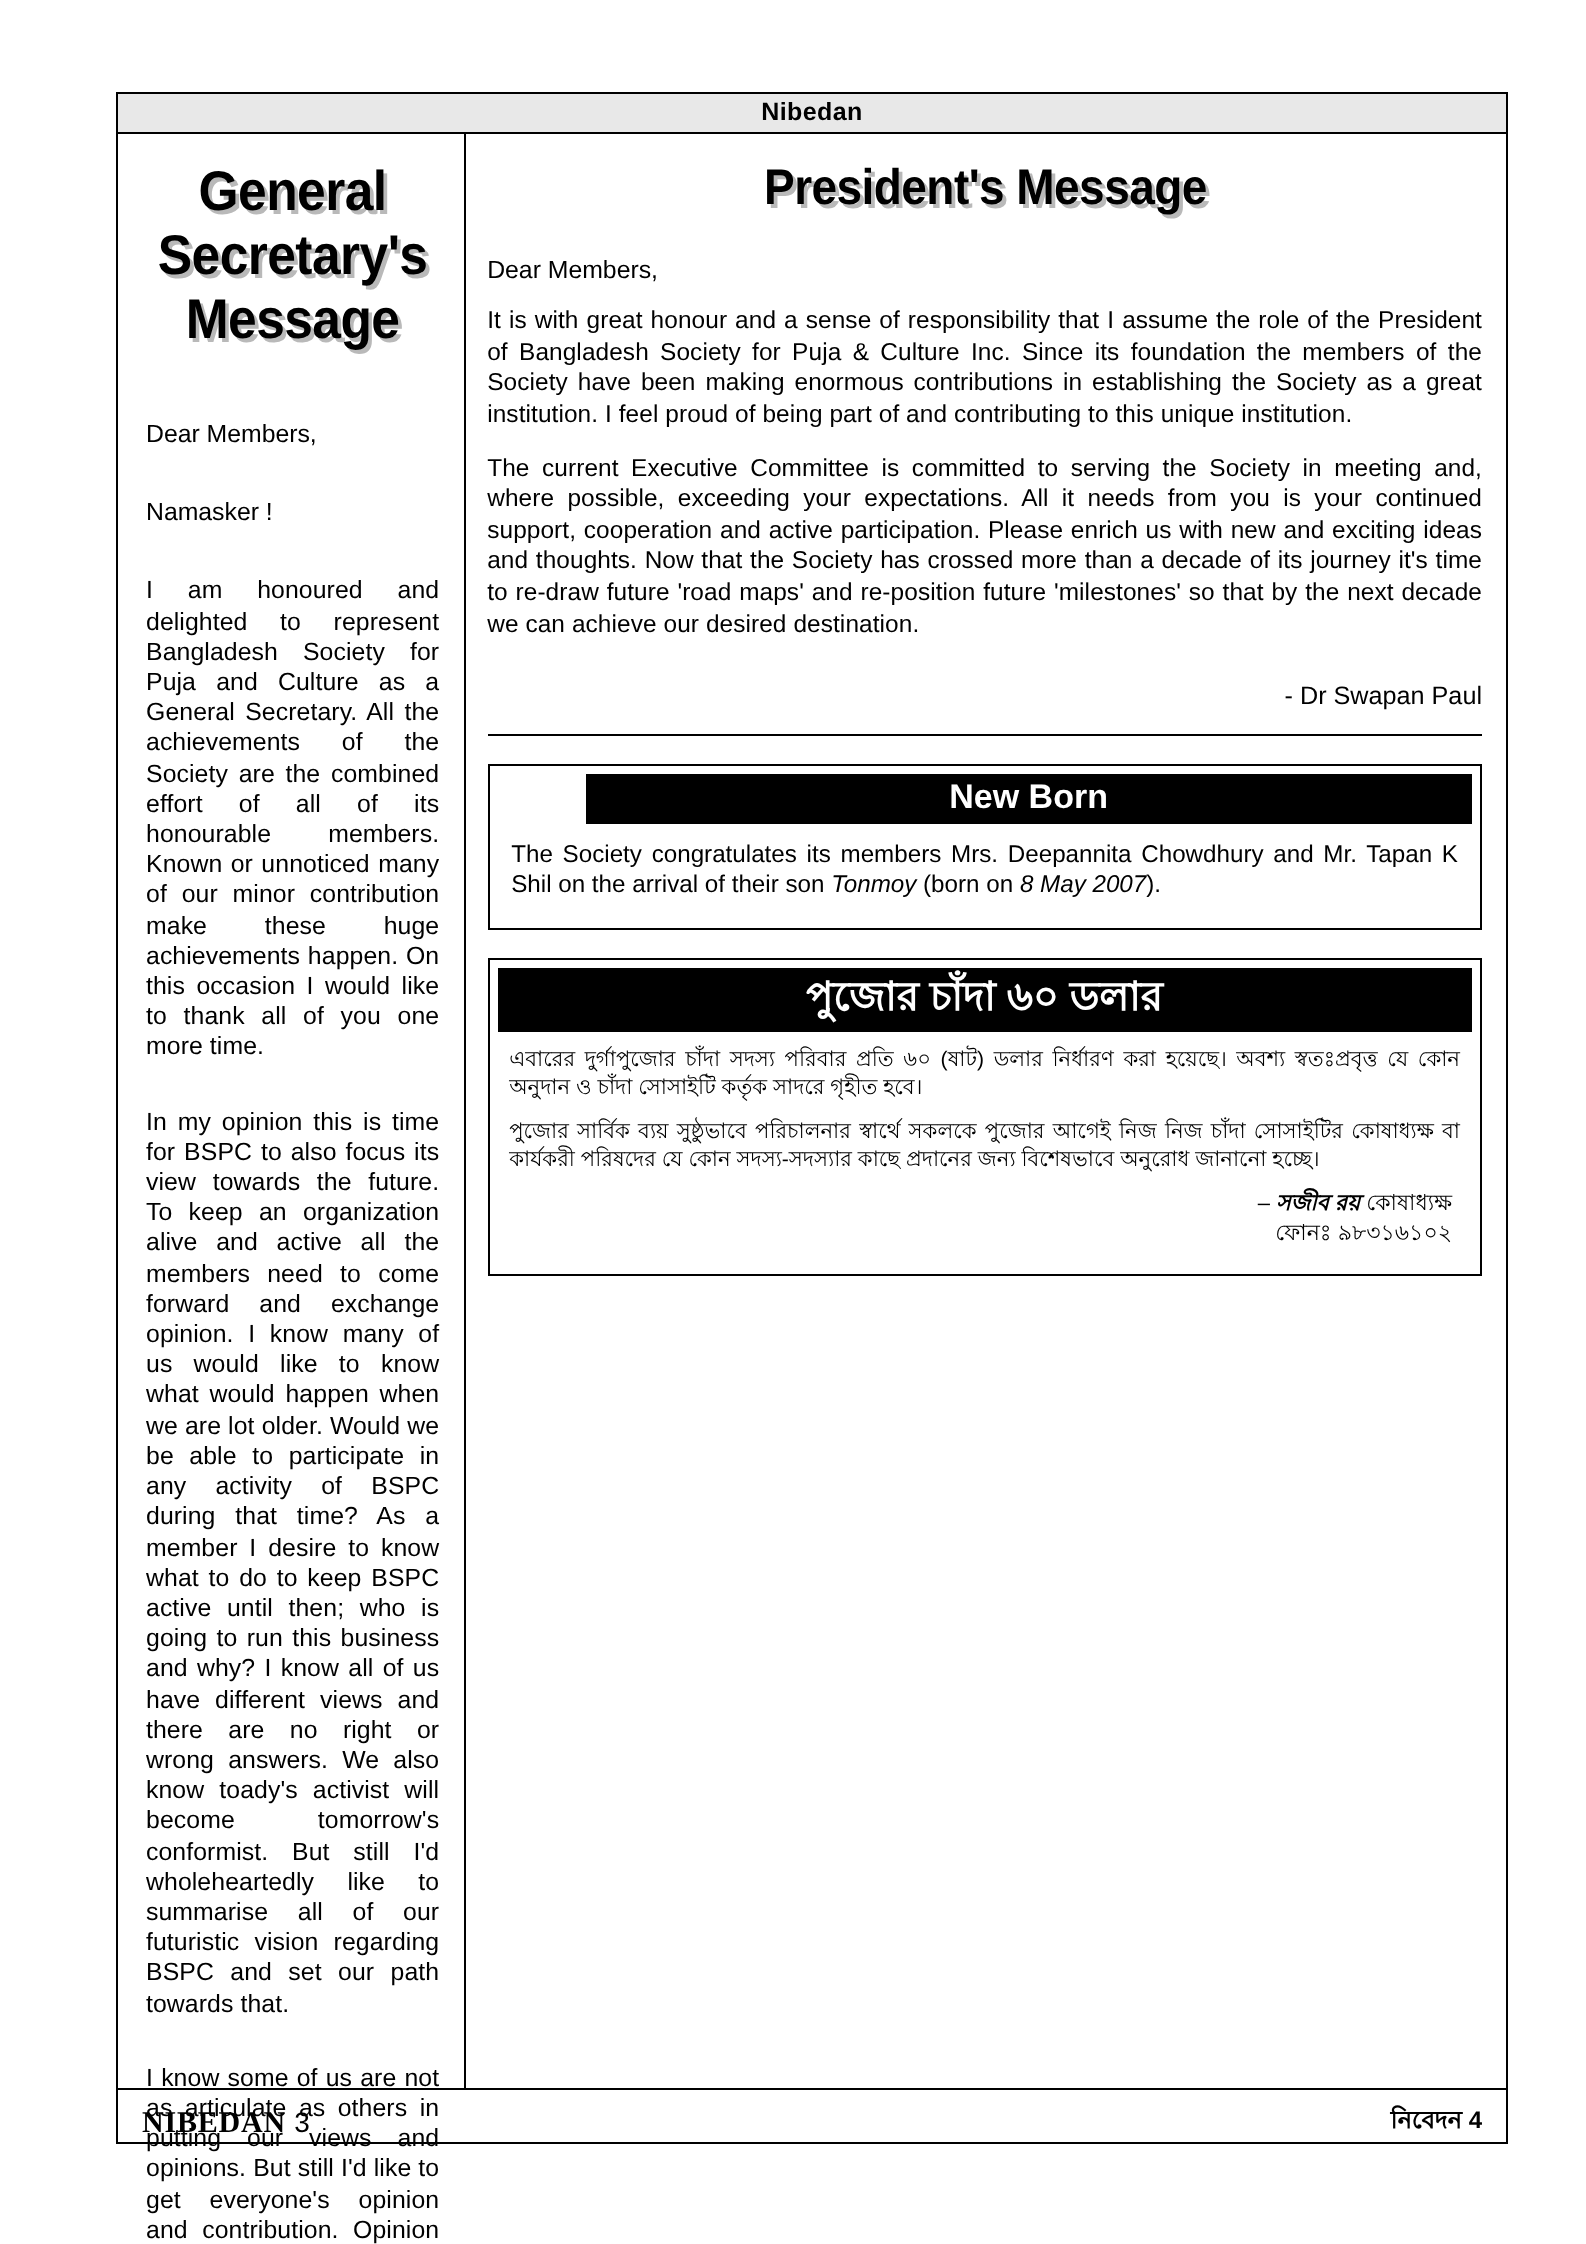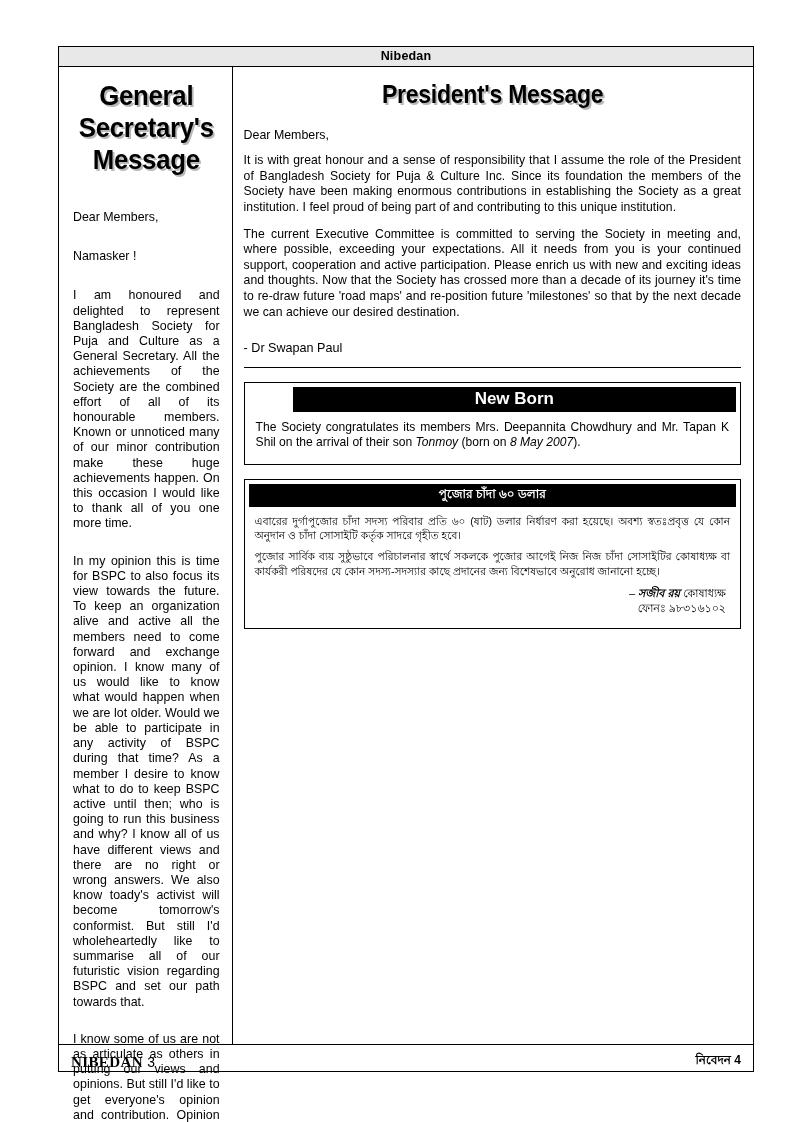--- a/index.html
+++ b/index.html
@@ -107,7 +107,7 @@
   }
   .signature {
     font-size: 12.6px;
-    text-align: left;
+    text-align: right;
     margin: 6px 0 0 0;
   }
   .col-right .signature { margin-top: 10px; }

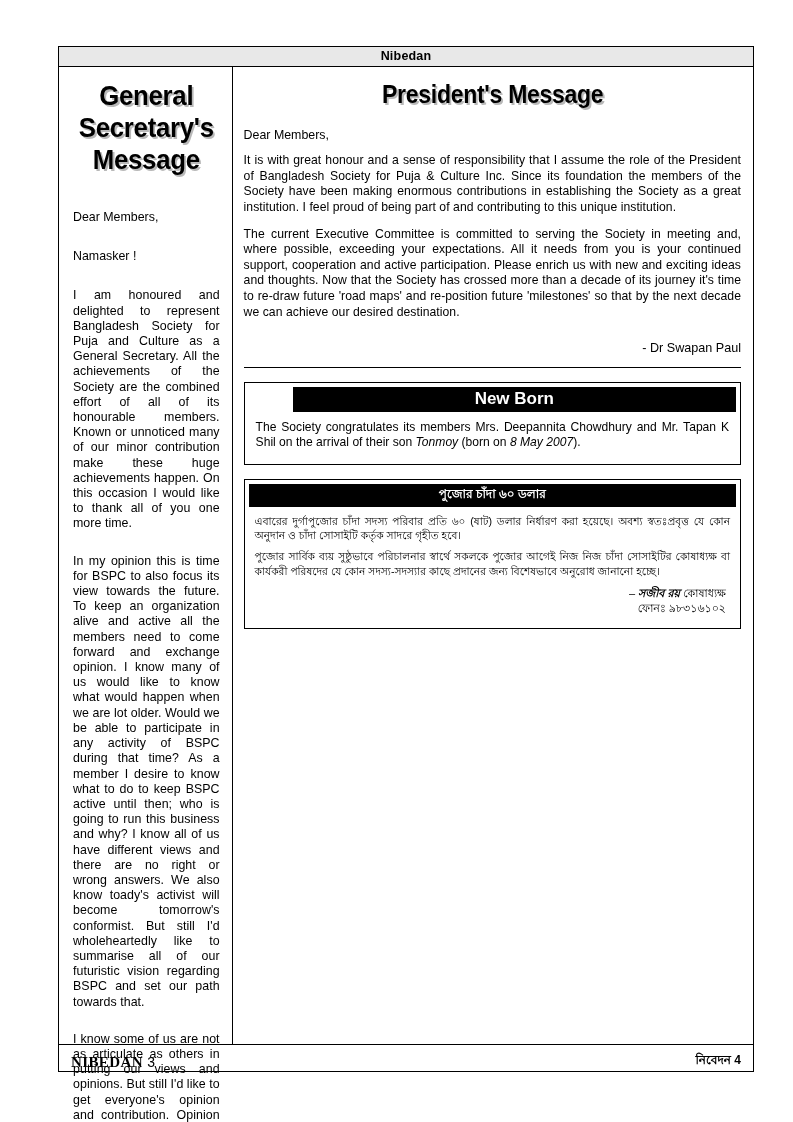--- a/index.html
+++ b/index.html
@@ -151,7 +151,7 @@
     background: #000;
     color: #fff;
     text-align: center;
-    font-size: 12px;
+    font-size: 20px;
     font-weight: bold;
     padding: 4px 0 5px 0;
     line-height: 1.15;

